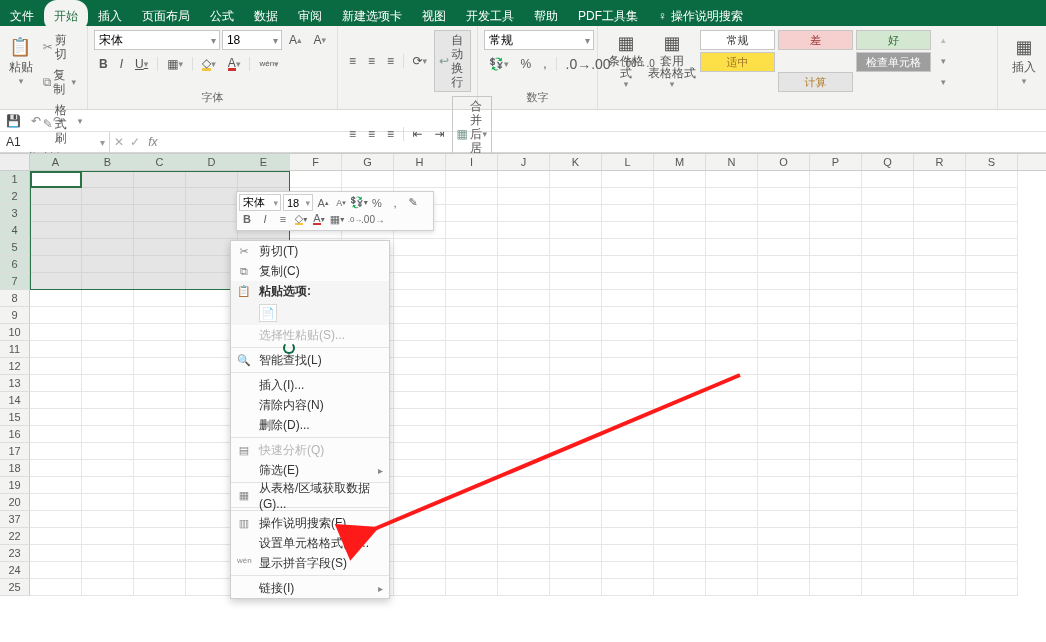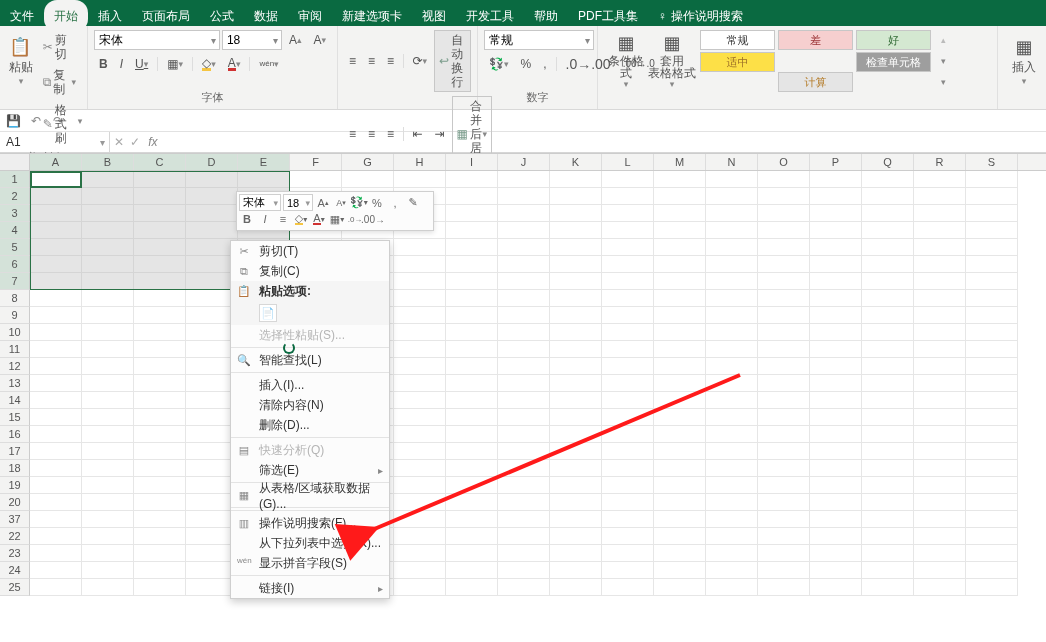--- a/index.html
+++ b/index.html
@@ -931,7 +931,7 @@
       <span>操作说明搜索(F)...</span>
     </div>
   <div class="ctx-item">
-      <span>从下拉列表中选择(K)...</span>
+      <span>设置单元格格式(K)...</span>
     </div>
   <div class="ctx-item">
       <span class="mic"><sup style="font-size:8px">wén</sup></span>

